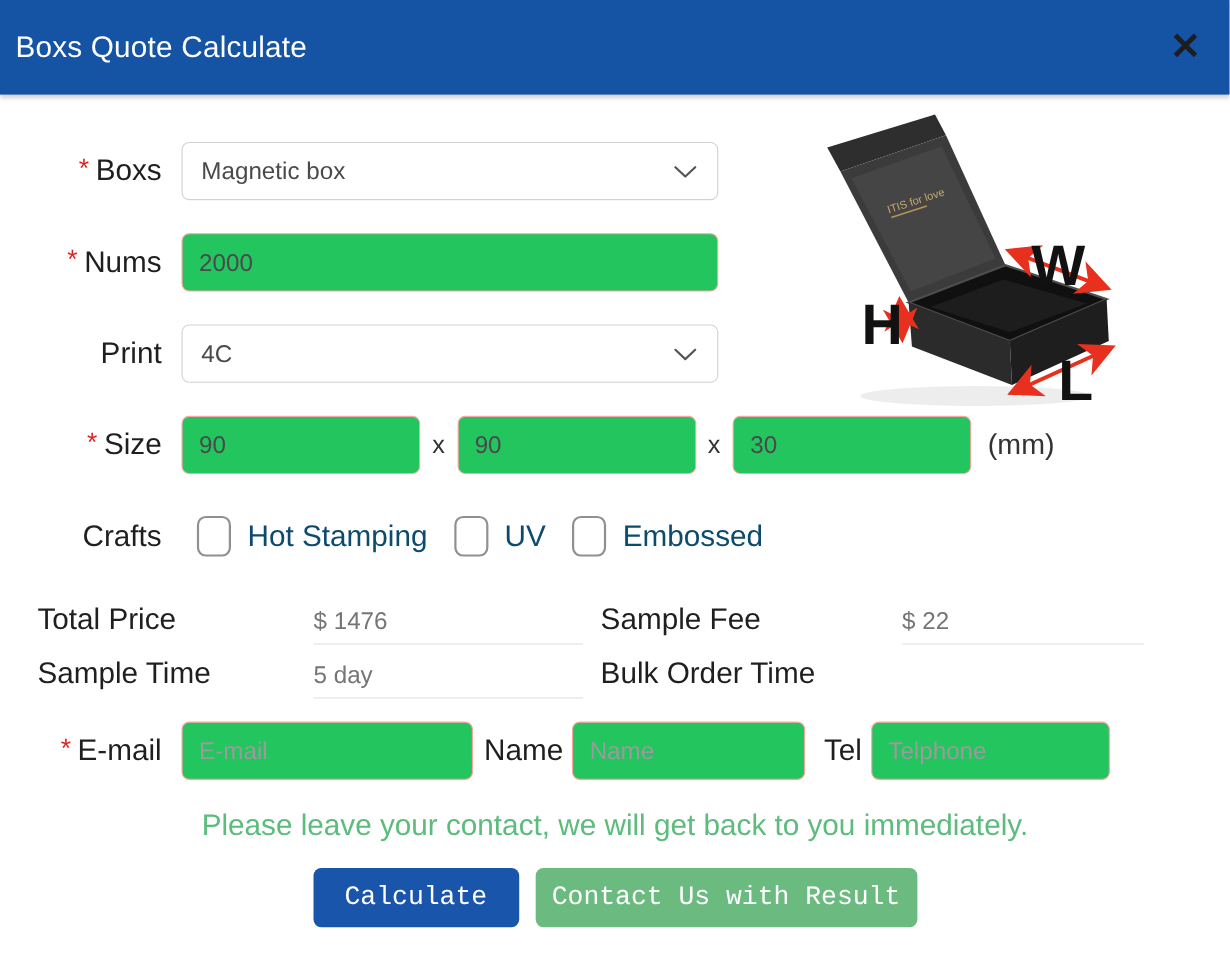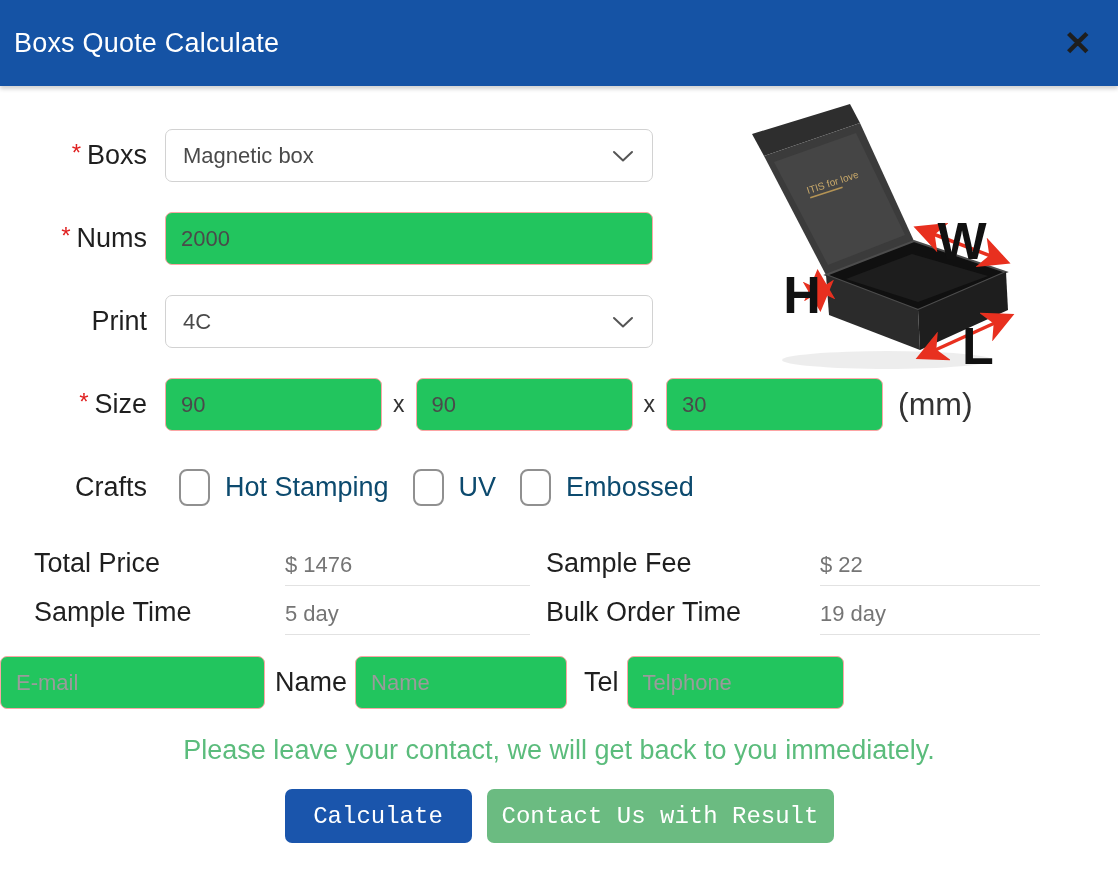--- a/index.html
+++ b/index.html
@@ -51,7 +51,7 @@
   .w-size { width:217px; }
 
   .dim-sep { font-size:23px; color:#333; margin:0 11px; }
-  .dim-unit { font-size:32px; color:#333; margin-left:15px; }
+  .dim-unit { font-size:26px; color:#333; margin-left:15px; }
 
   
   .checkbox {

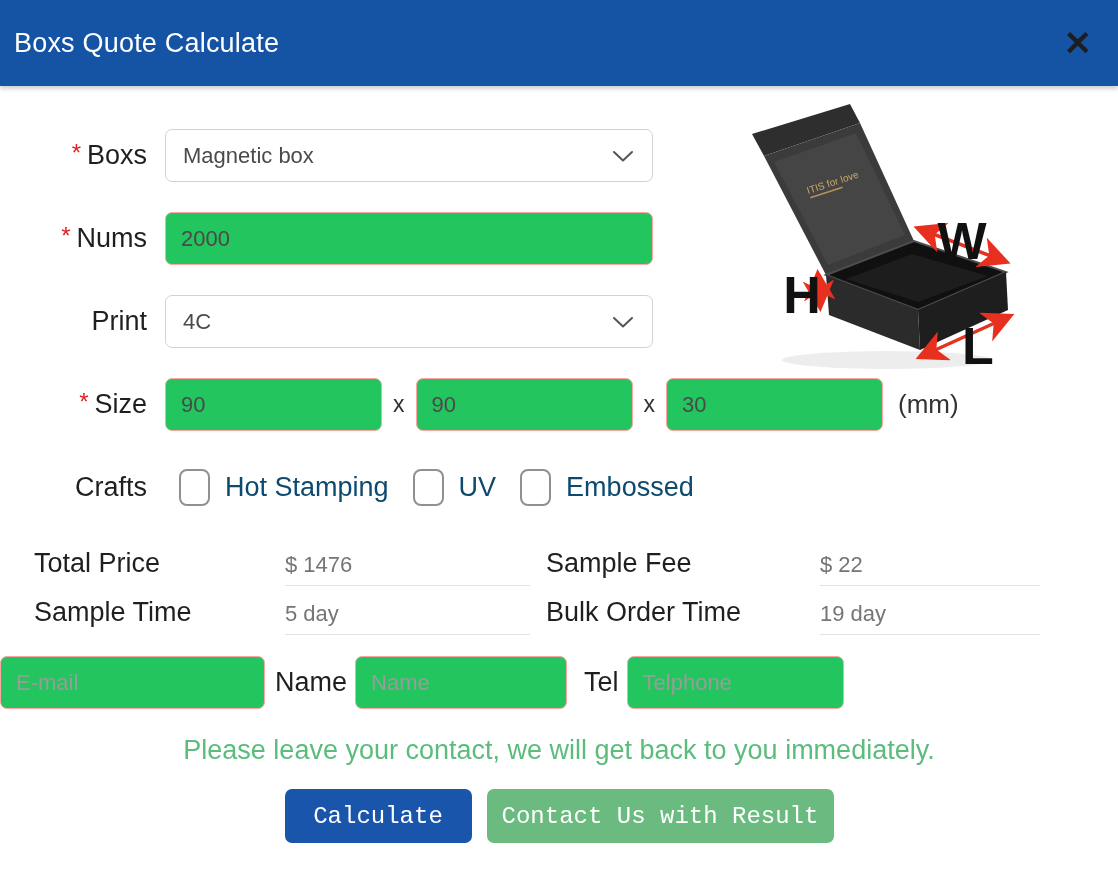--- a/index.html
+++ b/index.html
@@ -178,7 +178,6 @@
         <div class="res-label res-l1">Sample Time</div>
         <div class="res-value res-v1">5 day</div>
         <div class="res-label res-l2">Bulk Order Time</div>
-        <div class="res-value res-v2">19 day</div>
       </div>
     </div>
 

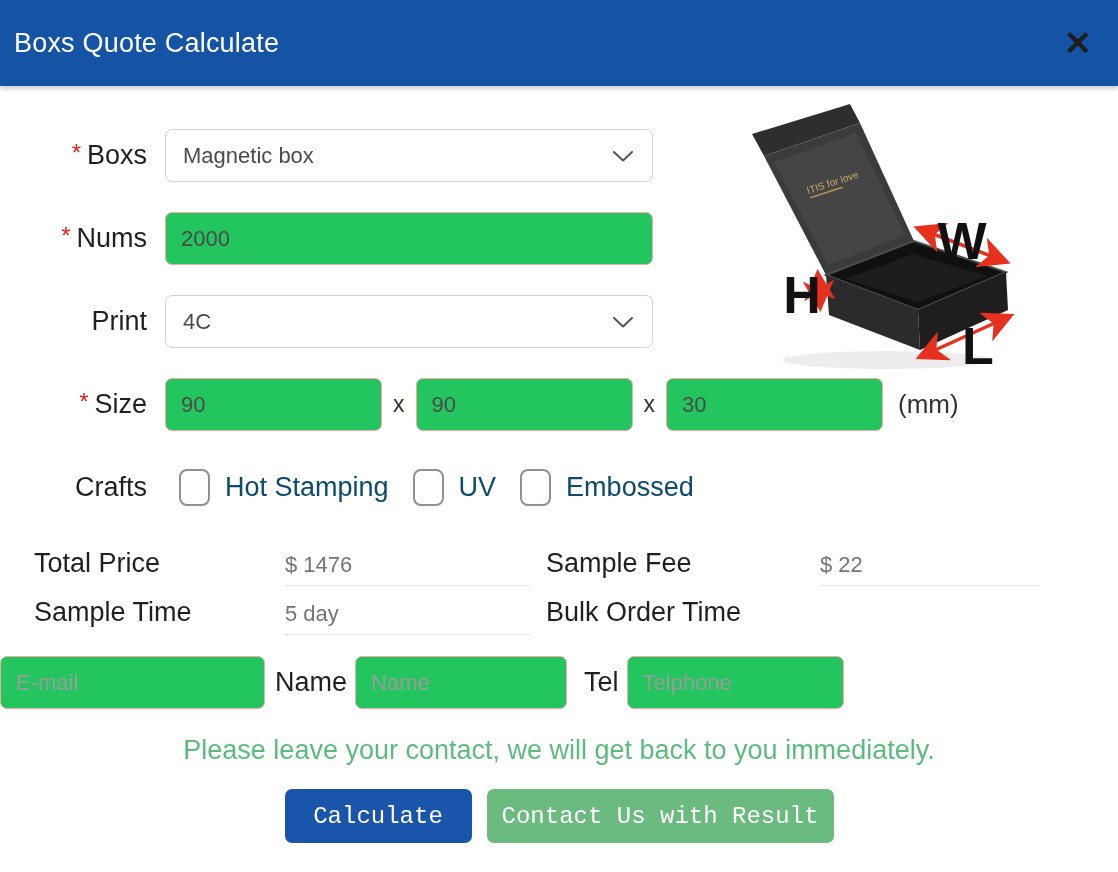--- a/index.html
+++ b/index.html
@@ -182,6 +182,9 @@
     </div>
 
     <div class="contact-row">
+      <div class="flabel">
+        <span class="req">*</span><span>E-mail</span>
+      </div>
       <input class="text-input w-email" type="text" placeholder="E-mail" style="">
       <span class="inline-label ml-name">Name</span>
       <input class="text-input w-name" type="text" placeholder="Name" style="">

